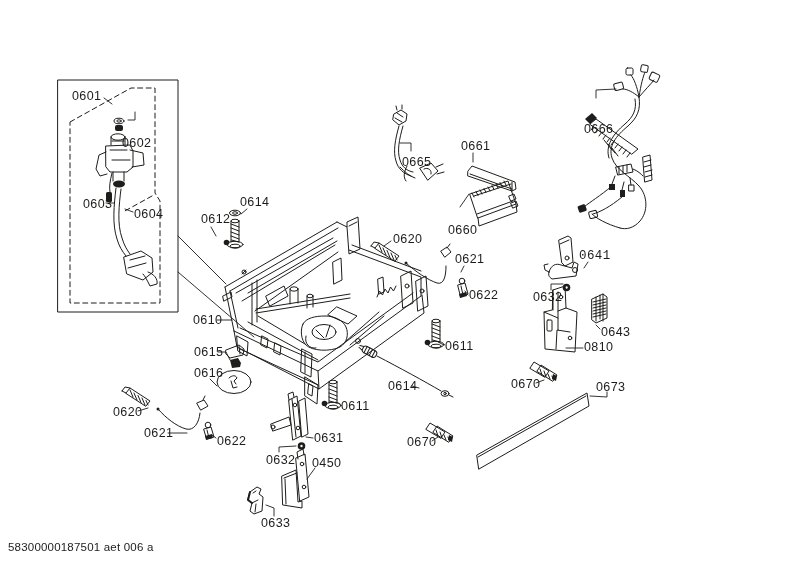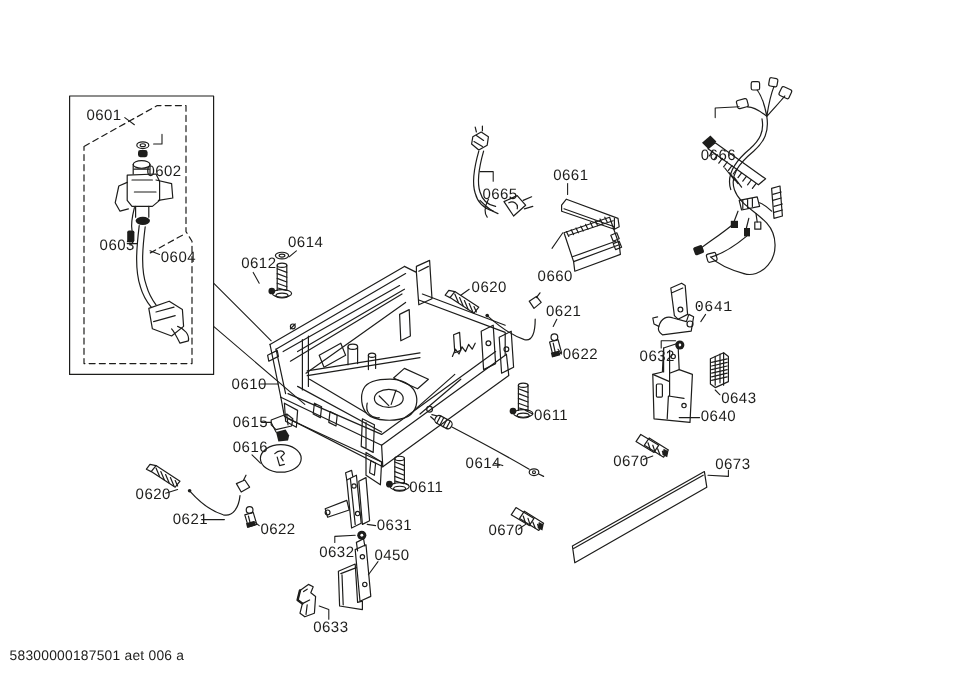--- a/index.html
+++ b/index.html
@@ -362,7 +362,7 @@
       <div class="lbl" style="left: 407px; top: 436px;">0670</div>
       <div class="lbl" style="left: 511px; top: 378px;">0670</div>
       <div class="lbl" style="left: 596px; top: 381px;">0673</div>
-      <div class="lbl" style="left: 584px; top: 341px;">0640</div>
+      <div class="lbl" style="left: 584px; top: 341px;">0810</div>
       <div class="lbl" style="left: 579px; top: 250px; font-family: Liberation Mono, monospace;">0641</div>
       <div class="lbl" style="left: 533px; top: 291px;">0632</div>
       <div class="lbl" style="left: 601px; top: 326px;">0643</div>

